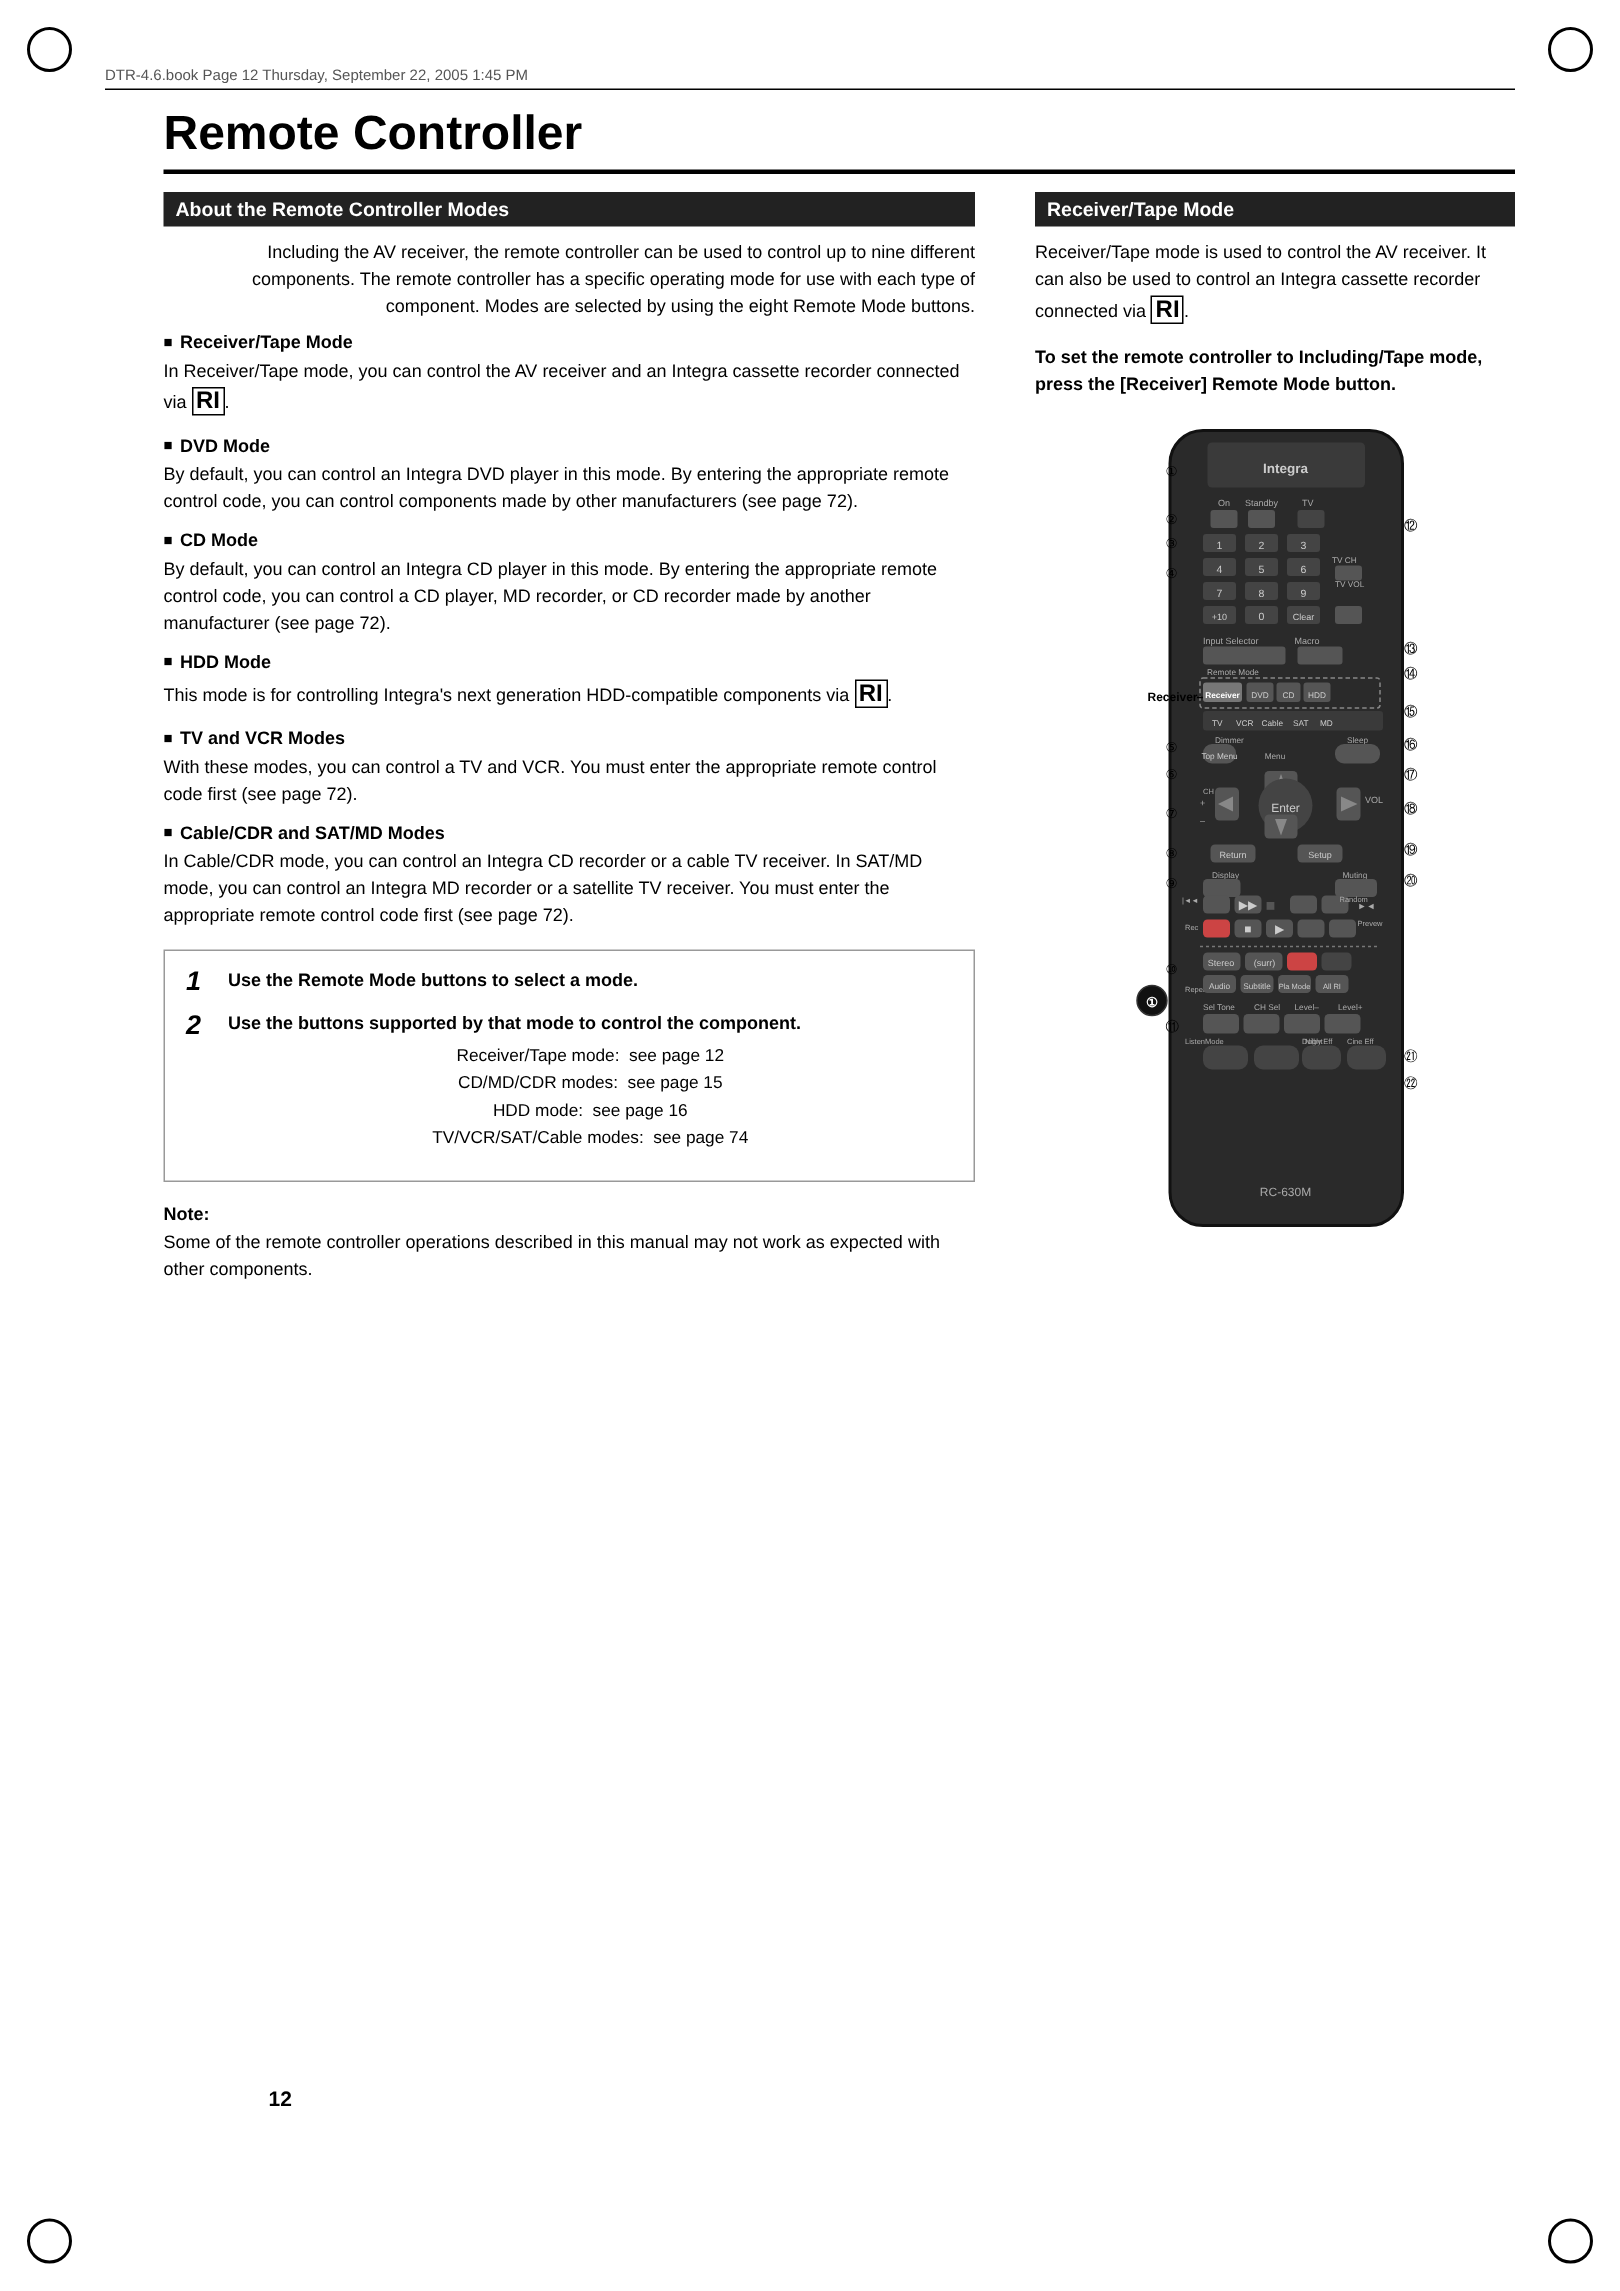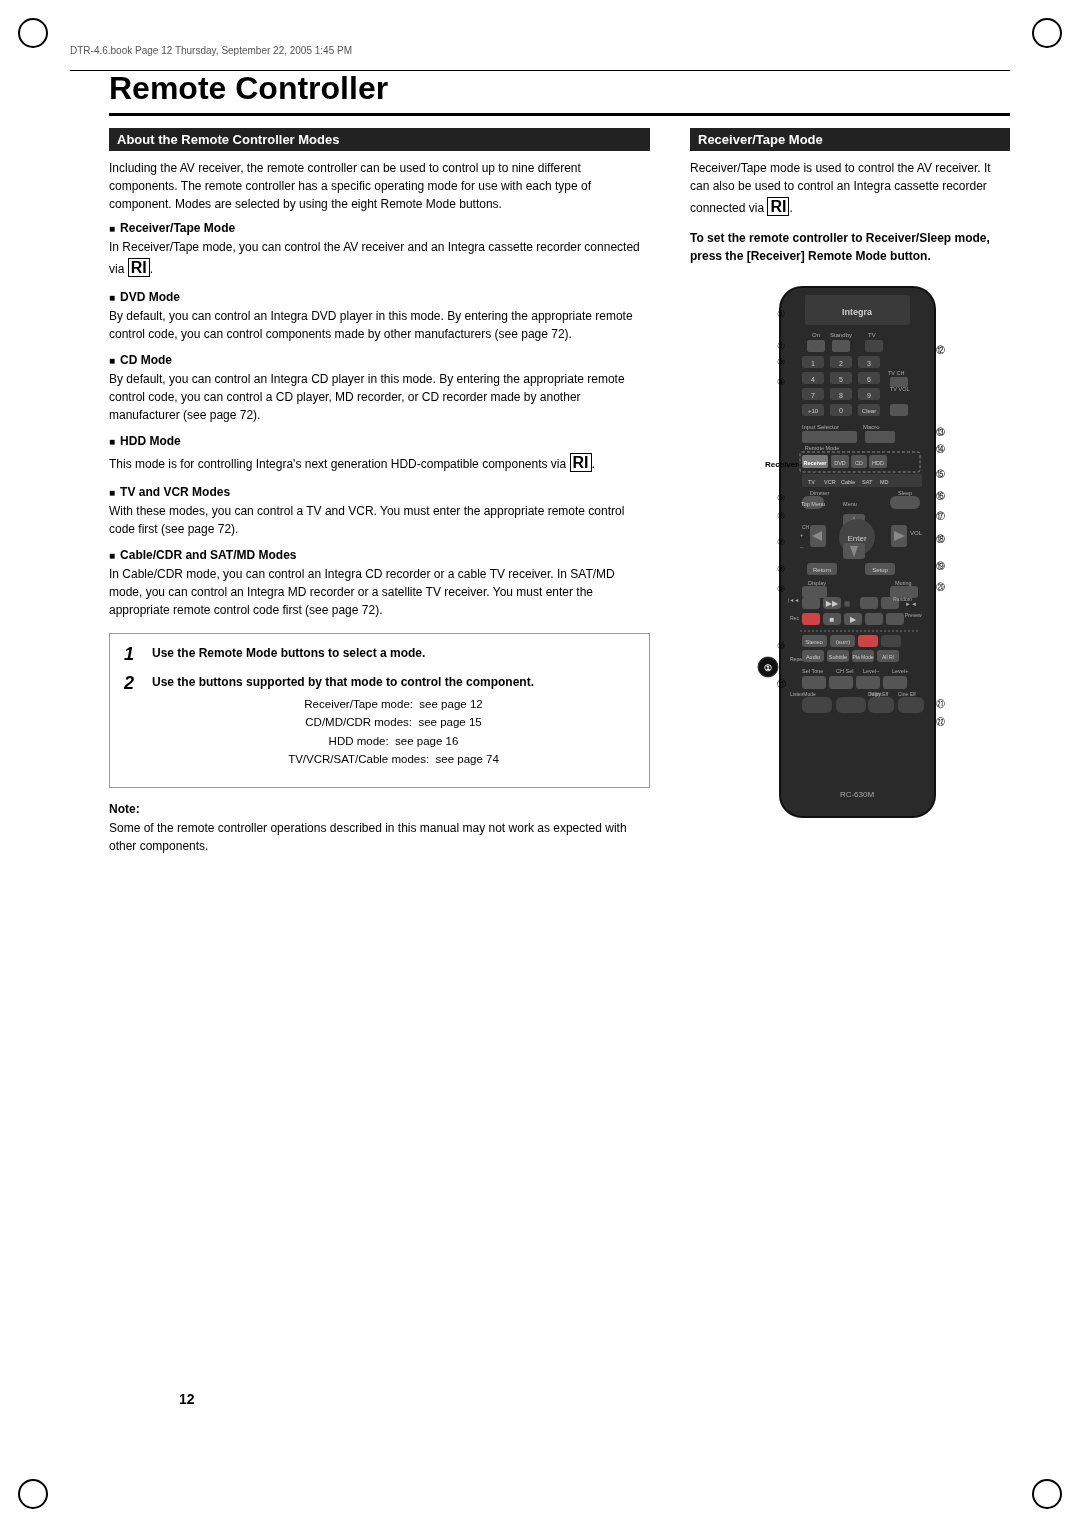--- a/index.html
+++ b/index.html
@@ -35,7 +35,7 @@
       font-size: 10px;
       color: #555;
       border-bottom: 1px solid #000;
-      padding-bottom: 14px;
+      padding-bottom: 3px;
     }
 
     

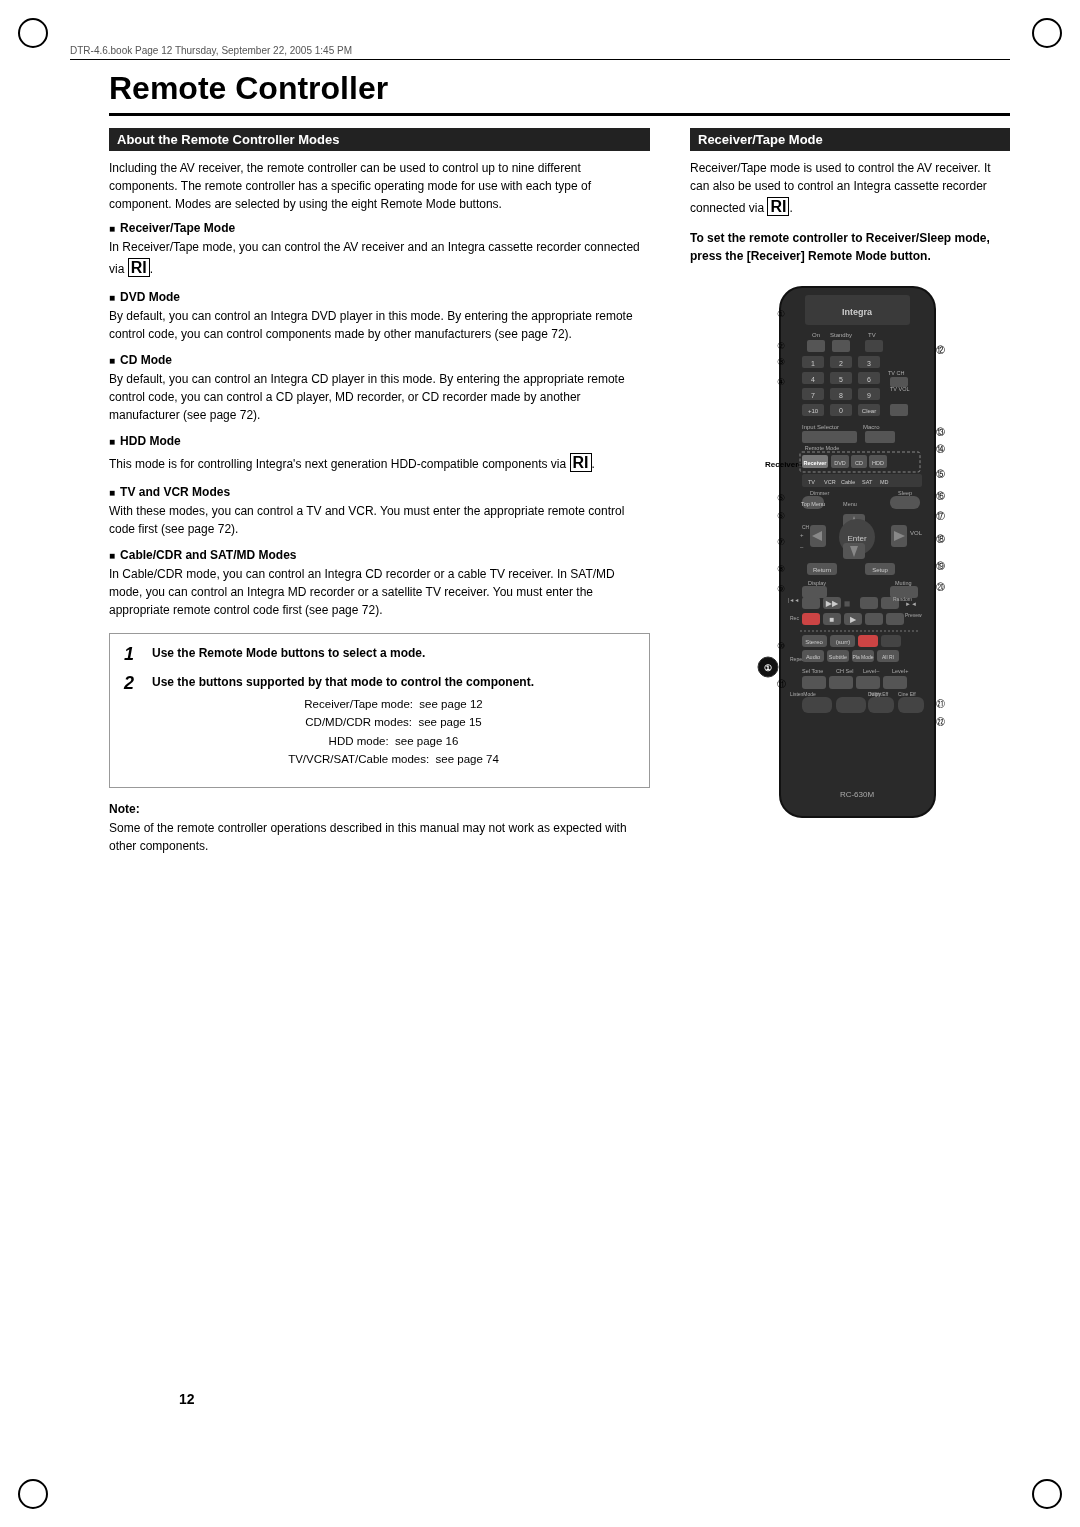--- a/index.html
+++ b/index.html
@@ -87,6 +87,7 @@
       font-size: 12px;
       line-height: 1.5;
       margin-bottom: 8px;
+      text-align: right;
     }
 
     

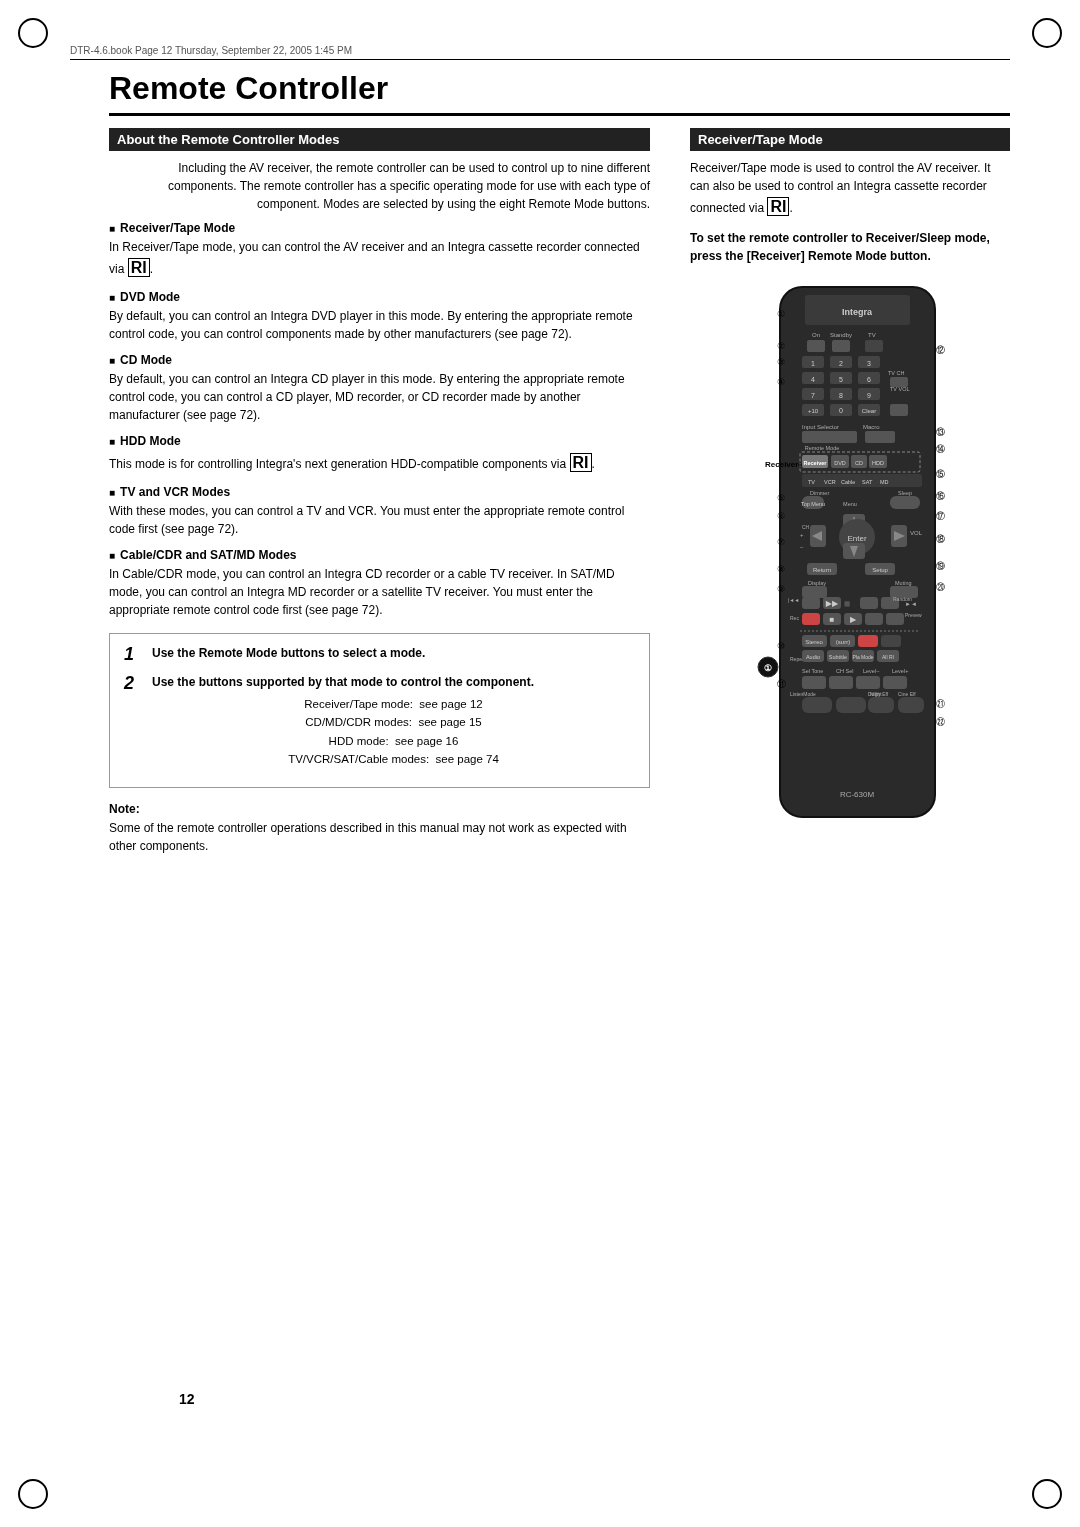--- a/index.html
+++ b/index.html
@@ -298,7 +298,7 @@
       <div class="receiver-tape-section">
         <div class="section-header">Receiver/Tape Mode</div>
         <p class="rt-body">Receiver/Tape mode is used to control the AV receiver. It can also be used to control an Integra cassette recorder connected via <span class="ri-symbol">RI</span>.</p>
-        <p class="rt-instruction">To set the remote controller to Receiver/Sleep mode, press the [Receiver] Remote Mode button.</p>
+        <p class="rt-instruction">To set the remote controller to Including/Tape mode, press the [Receiver] Remote Mode button.</p>
       </div>
 
       <div class="remote-diagram">

